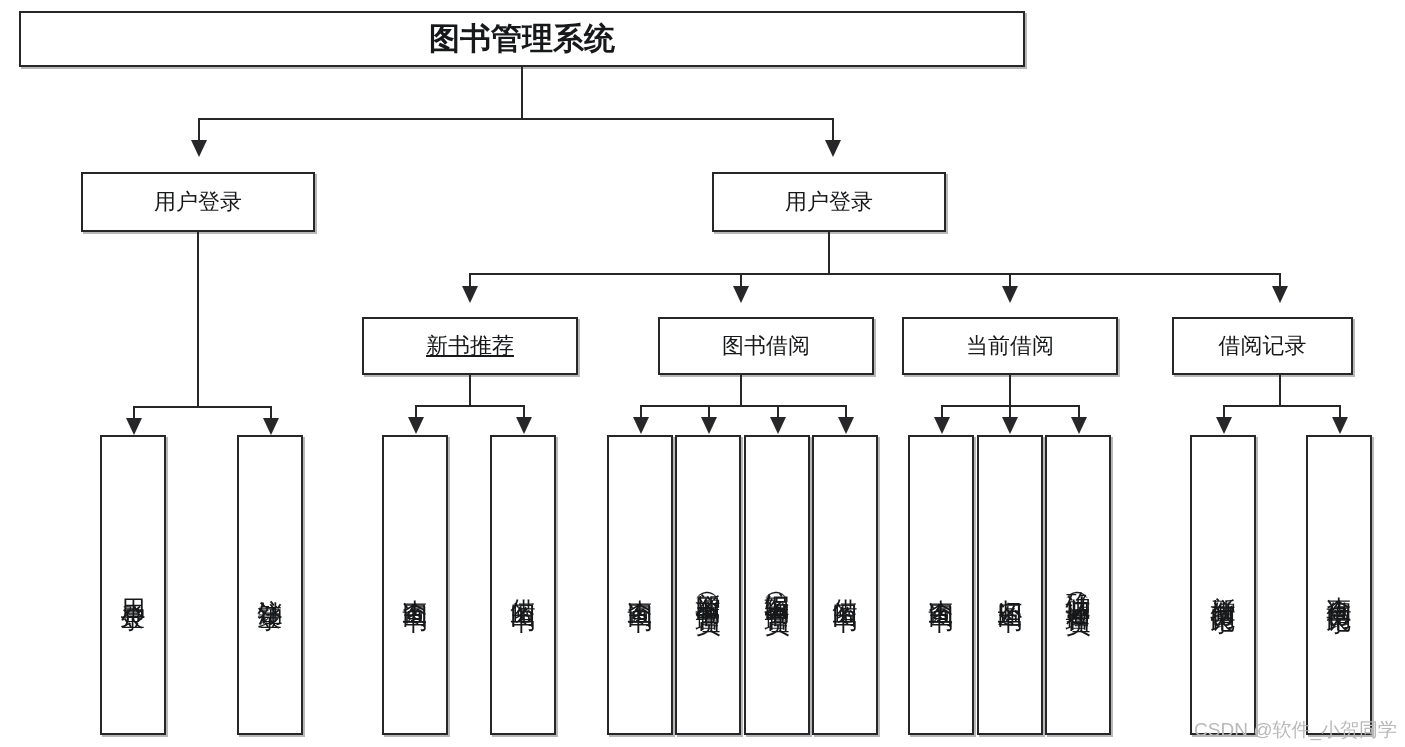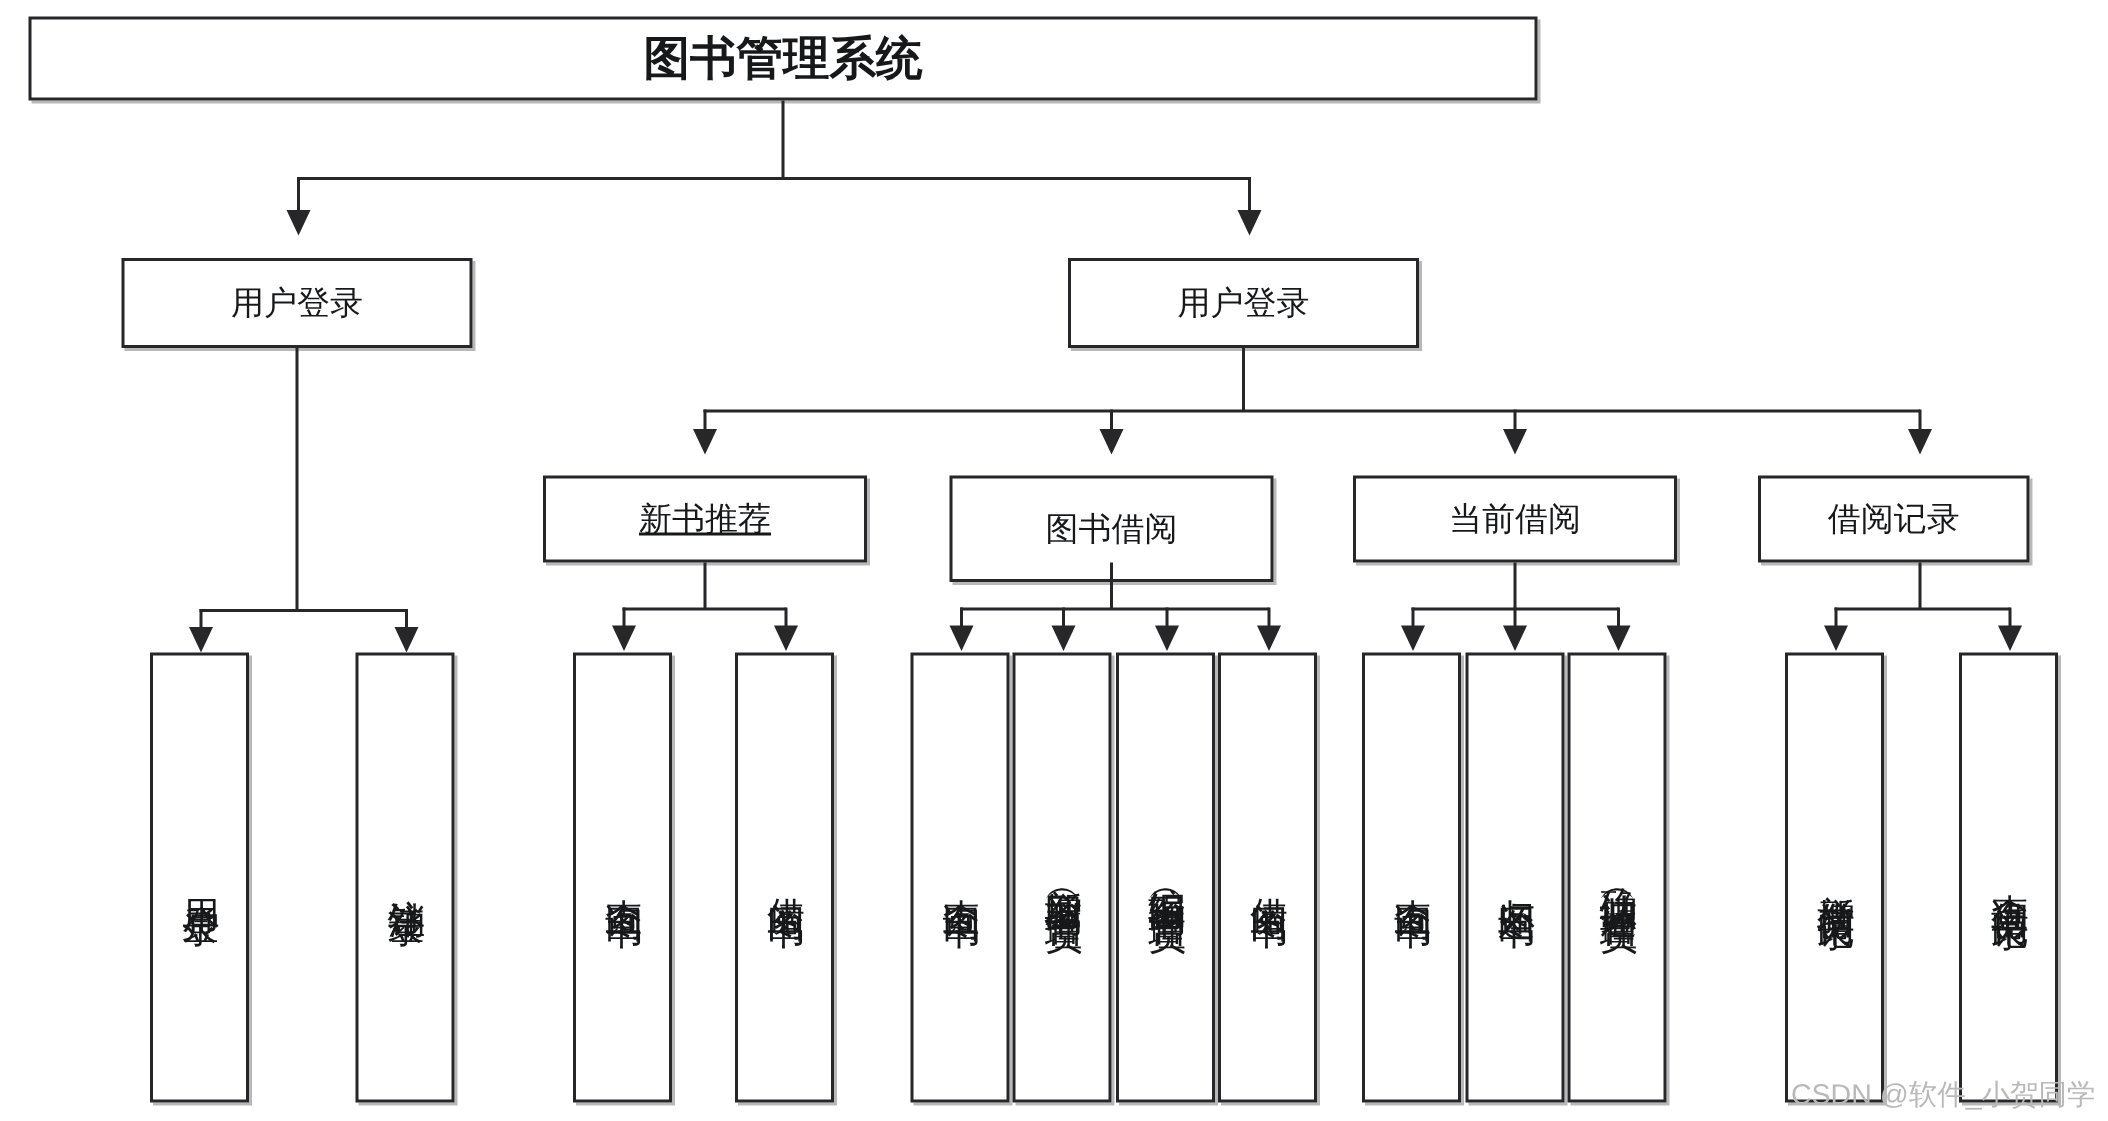--- a/index.html
+++ b/index.html
@@ -134,7 +134,7 @@
   <div class="node h" style="left:362px; top:317px; width:216px; height:58px;text-decoration:underline;">
     <span class="label">新书推荐</span>
   </div>
-  <div class="node h" style="left:633px; top:317px; width:216px; height:71px;">
+  <div class="node h" style="left:658px; top:317px; width:216px; height:58px;">
     <span class="label">图书借阅</span>
   </div>
   <div class="node h" style="left:902px; top:317px; width:216px; height:58px;">

